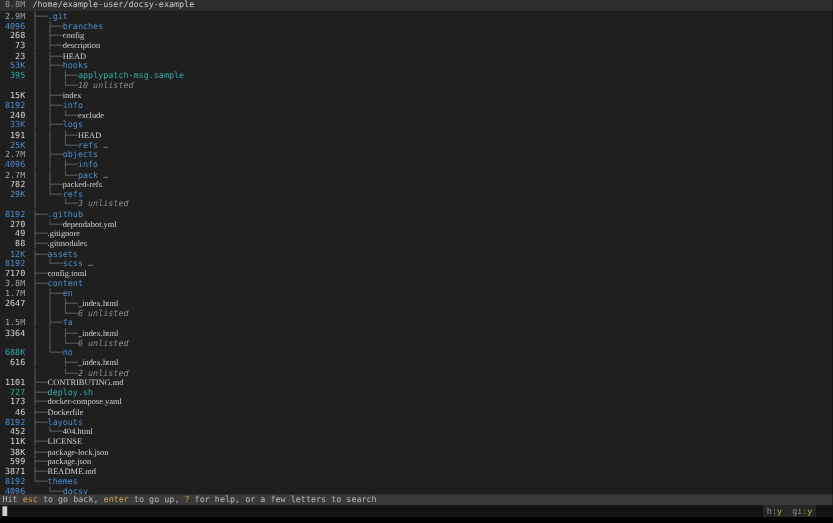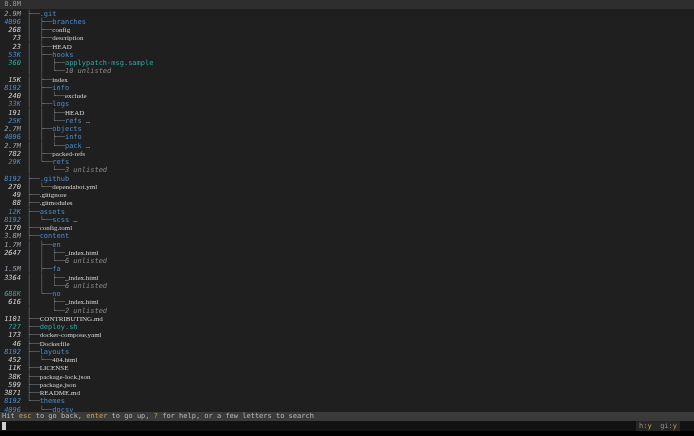--- a/index.html
+++ b/index.html
@@ -68,6 +68,7 @@
 
   <div id="header">
     <span class="total-size">8.8M</span>
+    <span class="root-path">/home/example-user/docsy-example</span>
   </div>
 
   <div id="tree">

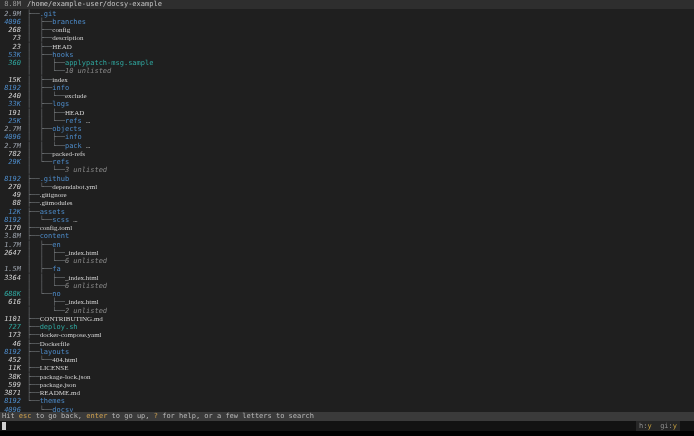--- a/index.html
+++ b/index.html
@@ -31,7 +31,7 @@
   
   #tree{padding-top:0.5px;}
   .row{height:8.25px;line-height:8.3px;display:flex;white-space:pre;}
-  .size{display:inline-block;width:21px;text-align:right;color:var(--file);font-style:italic;}
+  .size{display:inline-block;width:21px;text-align:right;color:var(--file);}
   .size.blue{color:var(--dir);}
   .size.teal{color:var(--exec);}
   .size.dim{color:var(--dim_size);}

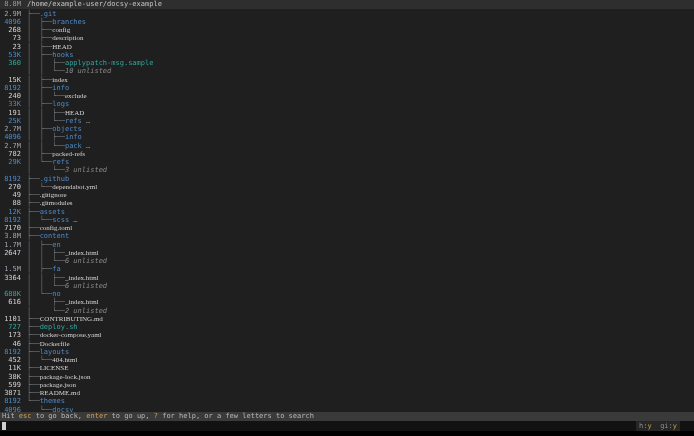--- a/index.html
+++ b/index.html
@@ -78,7 +78,7 @@
       <div class="row"><span class="size white">73</span><span class="prefix">│  ├──</span><span class="name file">description</span></div>
       <div class="row"><span class="size white">23</span><span class="prefix">│  ├──</span><span class="name file">HEAD</span></div>
       <div class="row"><span class="size blue">53K</span><span class="prefix">│  ├──</span><span class="name dir">hooks</span></div>
-      <div class="row"><span class="size teal">360</span><span class="prefix">│  │  ├──</span><span class="name exec">applypatch-msg.sample</span></div>
+      <div class="row"><span class="size teal">395</span><span class="prefix">│  │  ├──</span><span class="name exec">applypatch-msg.sample</span></div>
       <div class="row"><span class="size white"></span><span class="prefix">│  │  └──</span><span class="name unlisted">10 unlisted</span></div>
       <div class="row"><span class="size white">15K</span><span class="prefix">│  ├──</span><span class="name file">index</span></div>
       <div class="row"><span class="size blue">8192</span><span class="prefix">│  ├──</span><span class="name dir">info</span></div>

